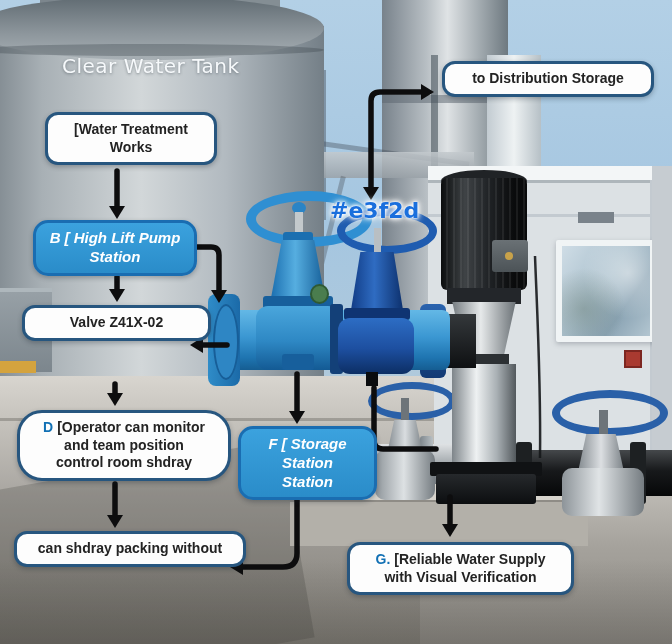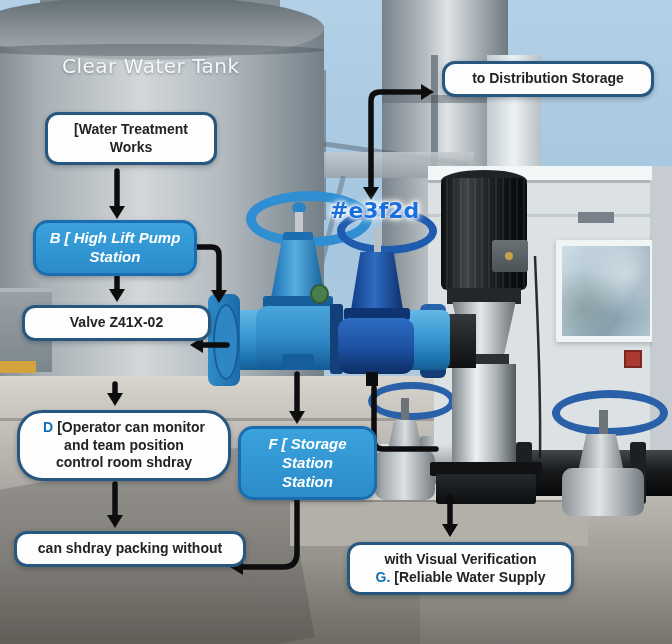--- a/index.html
+++ b/index.html
@@ -189,8 +189,8 @@
   </div>
 
   <div class="box" style="left:347px;top:542px;width:205px;">
+    <div class="ln"><span class="prefix">G.</span><span>[Reliable Water Supply</span></div>
     <div class="ln"><span>with Visual Verification</span></div>
-    <div class="ln"><span class="prefix">G.</span><span>[Reliable Water Supply</span></div>
   </div>
 
 </div>

